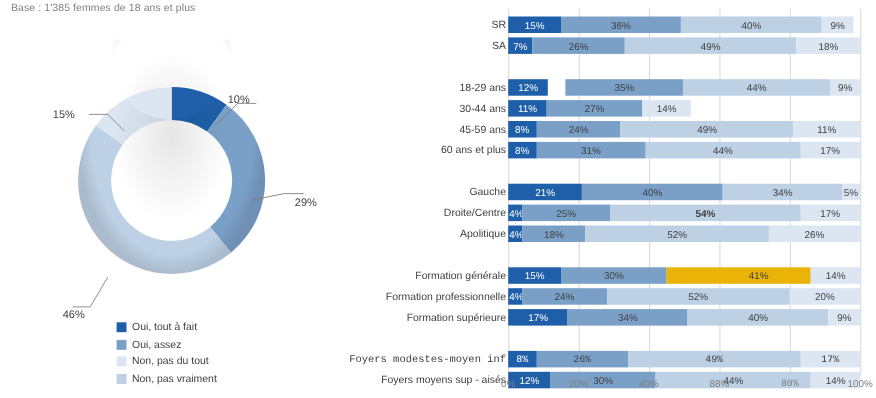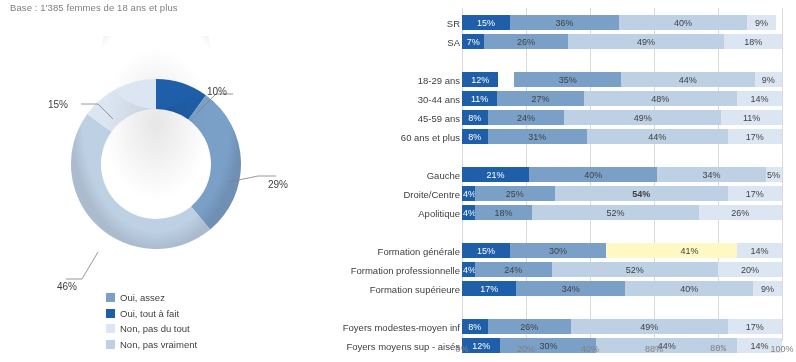--- a/index.html
+++ b/index.html
@@ -294,9 +294,6 @@
             <div class="seg mid" style="width: 86.4px; background: rgb(123, 160, 200);">
               <span class="seg-label">27%</span>
             </div>
-            <div class="seg light" style="width: 153.6px; background: rgb(189, 208, 228);">
-              <span class="seg-label">48%</span>
-            </div>
             <div class="seg lightest" style="width: 44.8px; background: rgb(220, 230, 242);">
               <span class="seg-label">14%</span>
             </div>

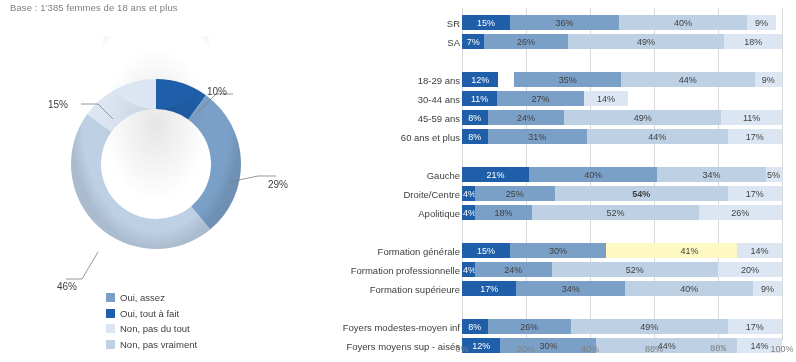--- a/index.html
+++ b/index.html
@@ -393,7 +393,7 @@
             <div class="seg mid" style="width: 96px; background: rgb(123, 160, 200);">
               <span class="seg-label">30%</span>
             </div>
-            <div class="seg light" style="width: 131.2px; background: #fef9c3; padding-left: 36px;">
+            <div class="seg light" style="width: 131.2px; background: #eab308; padding-left: 36px;">
               <span class="seg-label">41%</span>
             </div>
             <div class="seg lightest" style="width: 44.8px; background: rgb(220, 230, 242);">

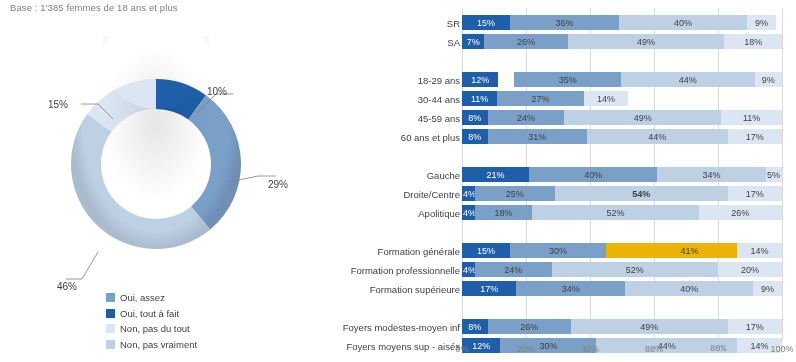--- a/index.html
+++ b/index.html
@@ -206,12 +206,12 @@
 
   <div class="legend">
     <div class="legend-row">
+      <span class="legend-swatch" style="background: rgb(31, 95, 169);"></span>
+      <span class="legend-text">Oui, tout à fait</span>
+    </div>
+    <div class="legend-row">
       <span class="legend-swatch" style="background: rgb(123, 160, 200);"></span>
       <span class="legend-text">Oui, assez</span>
-    </div>
-    <div class="legend-row">
-      <span class="legend-swatch" style="background: rgb(31, 95, 169);"></span>
-      <span class="legend-text">Oui, tout à fait</span>
     </div>
     <div class="legend-row">
       <span class="legend-swatch" style="background: rgb(220, 230, 242);"></span>

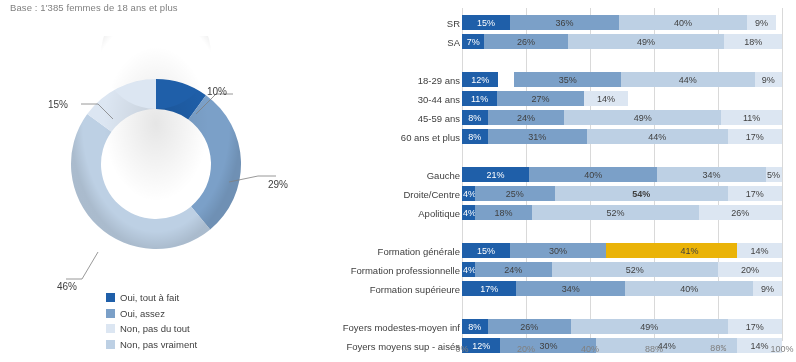--- a/index.html
+++ b/index.html
@@ -435,7 +435,7 @@
             </div>
           </div>
         </div>
-        <div class="bar-row" style="top: 311px;">
+        <div class="bar-row" style="top: 311px; font-family: Liberation Mono, monospace;">
           <div class="bar-label">Foyers modestes-moyen inf</div>
           <div class="bar-track">
             <div class="seg dark" style="width: 25.6px; background: rgb(31, 95, 169);">

